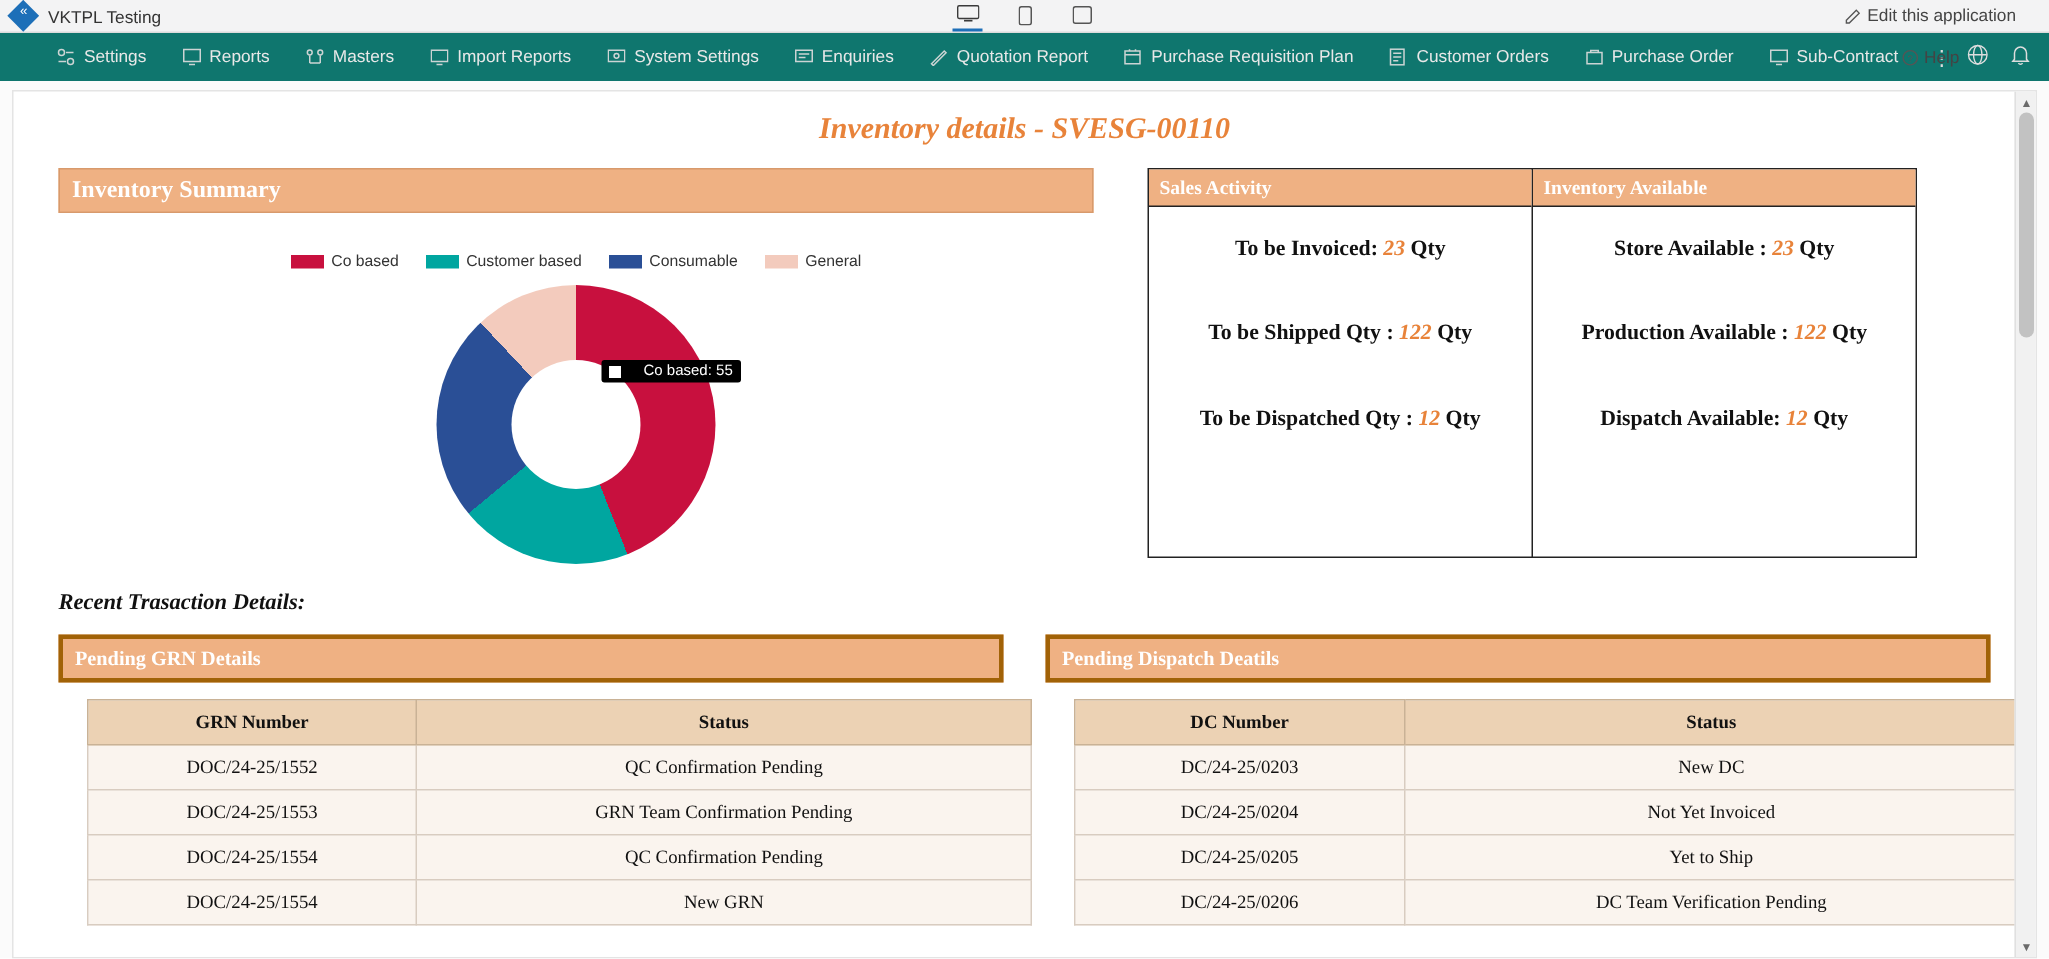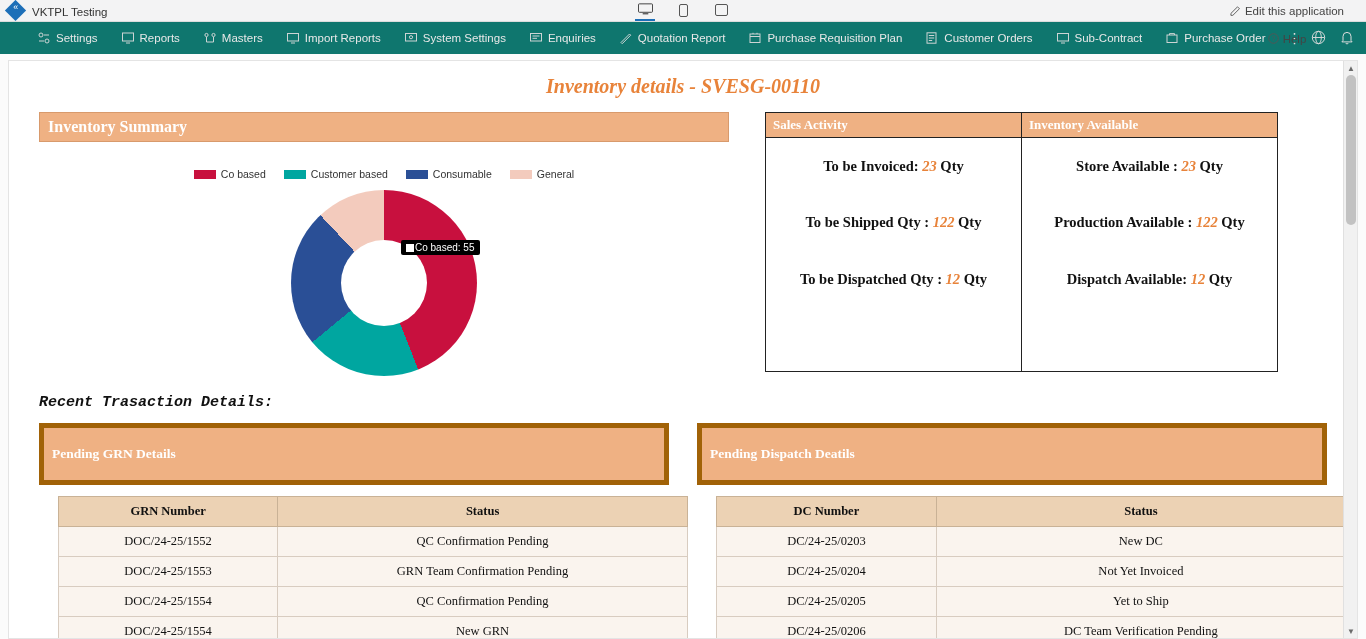--- a/index.html
+++ b/index.html
@@ -391,18 +391,18 @@
 
   <div class="nav-item">
     <svg width="12" height="12" viewBox="0 0 12 12">
+        <rect x="1" y="3" width="10" height="7.5" fill="none" stroke="#ddd"></rect>
+        <path d="M3.5 3V1.6h5V3" fill="none" stroke="#ddd"></path>
+      </svg>
+    <span>Purchase Order</span>
+  </div>
+
+  <div class="nav-item">
+    <svg width="12" height="12" viewBox="0 0 12 12">
         <rect x="0.5" y="1.5" width="11" height="7.5" fill="none" stroke="#ddd"></rect>
         <path d="M4 11h4" stroke="#ddd"></path>
       </svg>
     <span>Sub-Contract</span>
-  </div>
-
-  <div class="nav-item">
-    <svg width="12" height="12" viewBox="0 0 12 12">
-        <rect x="1" y="3" width="10" height="7.5" fill="none" stroke="#ddd"></rect>
-        <path d="M3.5 3V1.6h5V3" fill="none" stroke="#ddd"></path>
-      </svg>
-    <span>Purchase Order</span>
   </div>
 
   <div class="nav-dots">⋮</div>

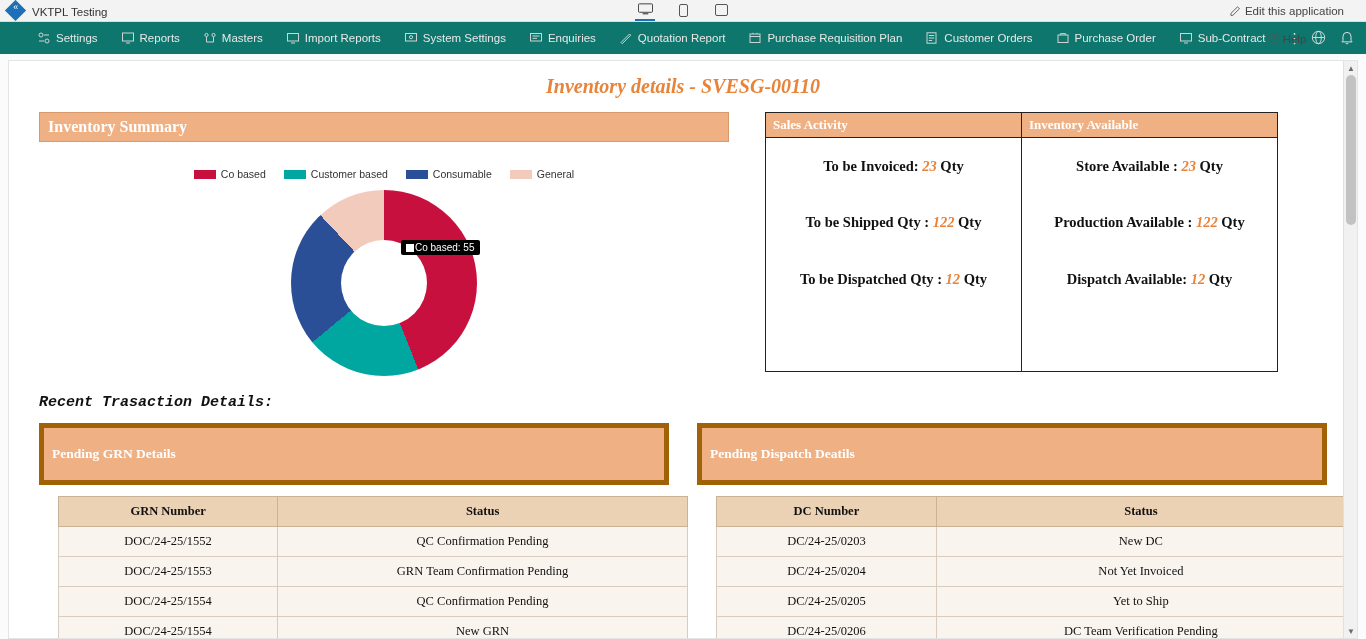--- a/index.html
+++ b/index.html
@@ -212,7 +212,7 @@
     font-size: 10px;
     padding: 2px 5px;
     border-radius: 2px;
-    display: flex; align-items: center; gap: 1px;
+    display: flex; align-items: center; gap: 15px;
     white-space: nowrap;
   }
   .tooltip .tt-swatch {

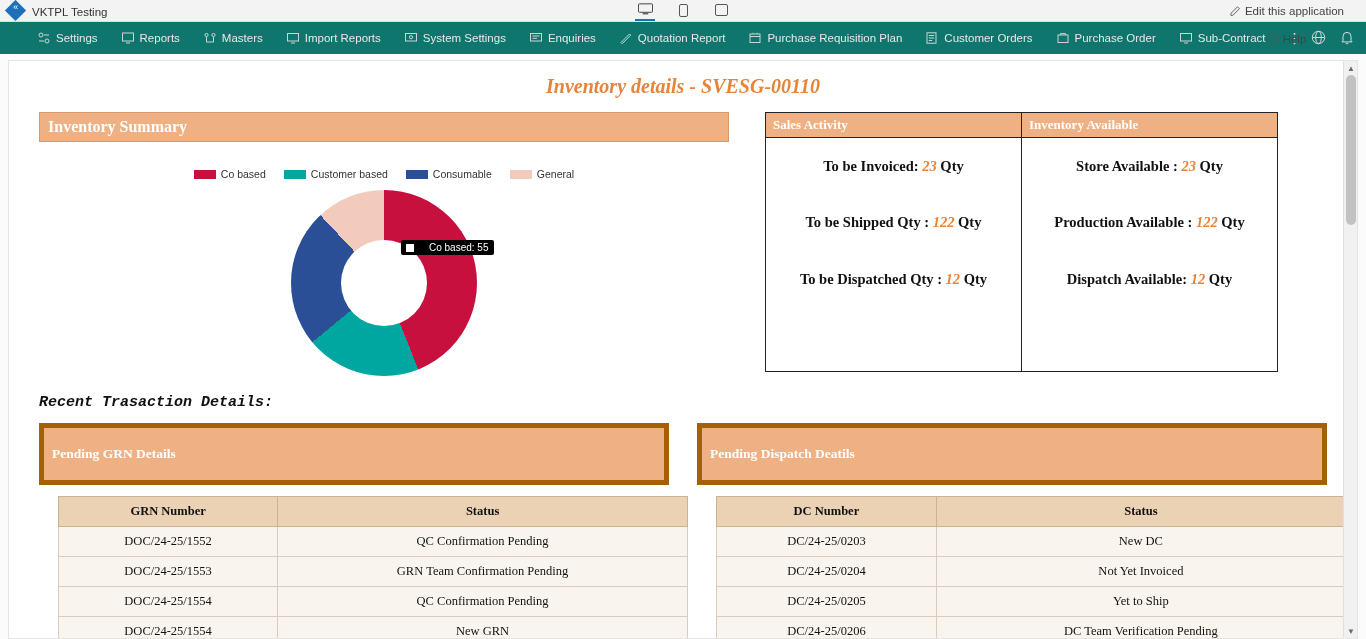--- a/index.html
+++ b/index.html
@@ -221,7 +221,7 @@
 
   
   .recent-title {
-    font-family: Liberation Mono, monospace;
+    font-family: Liberation Serif, serif;
     font-style: italic;
     font-weight: bold;
     font-size: 15px;

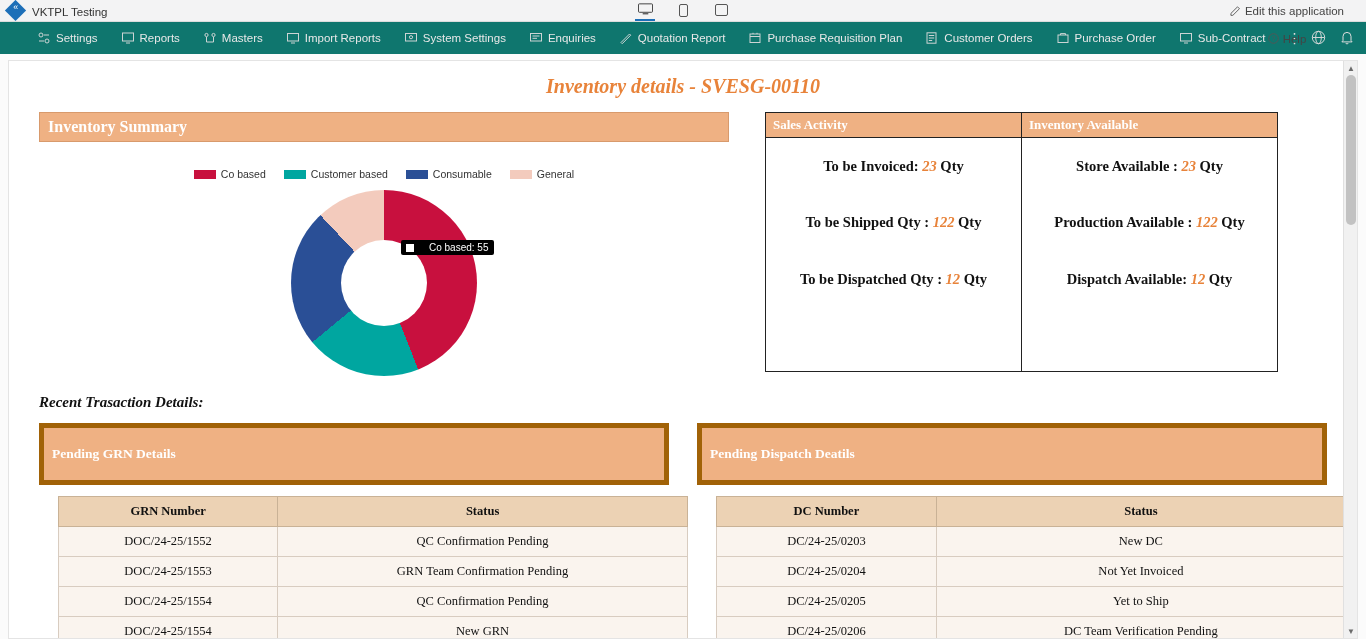--- a/index.html
+++ b/index.html
@@ -242,8 +242,8 @@
     font-family: "Liberation Serif", serif;
     font-weight: bold;
     font-size: 13.5px;
-    padding: 18px 8px;
-    border: 5px solid #a16207;
+    padding: 5px 8px;
+    border: 3px solid #a16207;
   }
   table {
     width: 100%;

